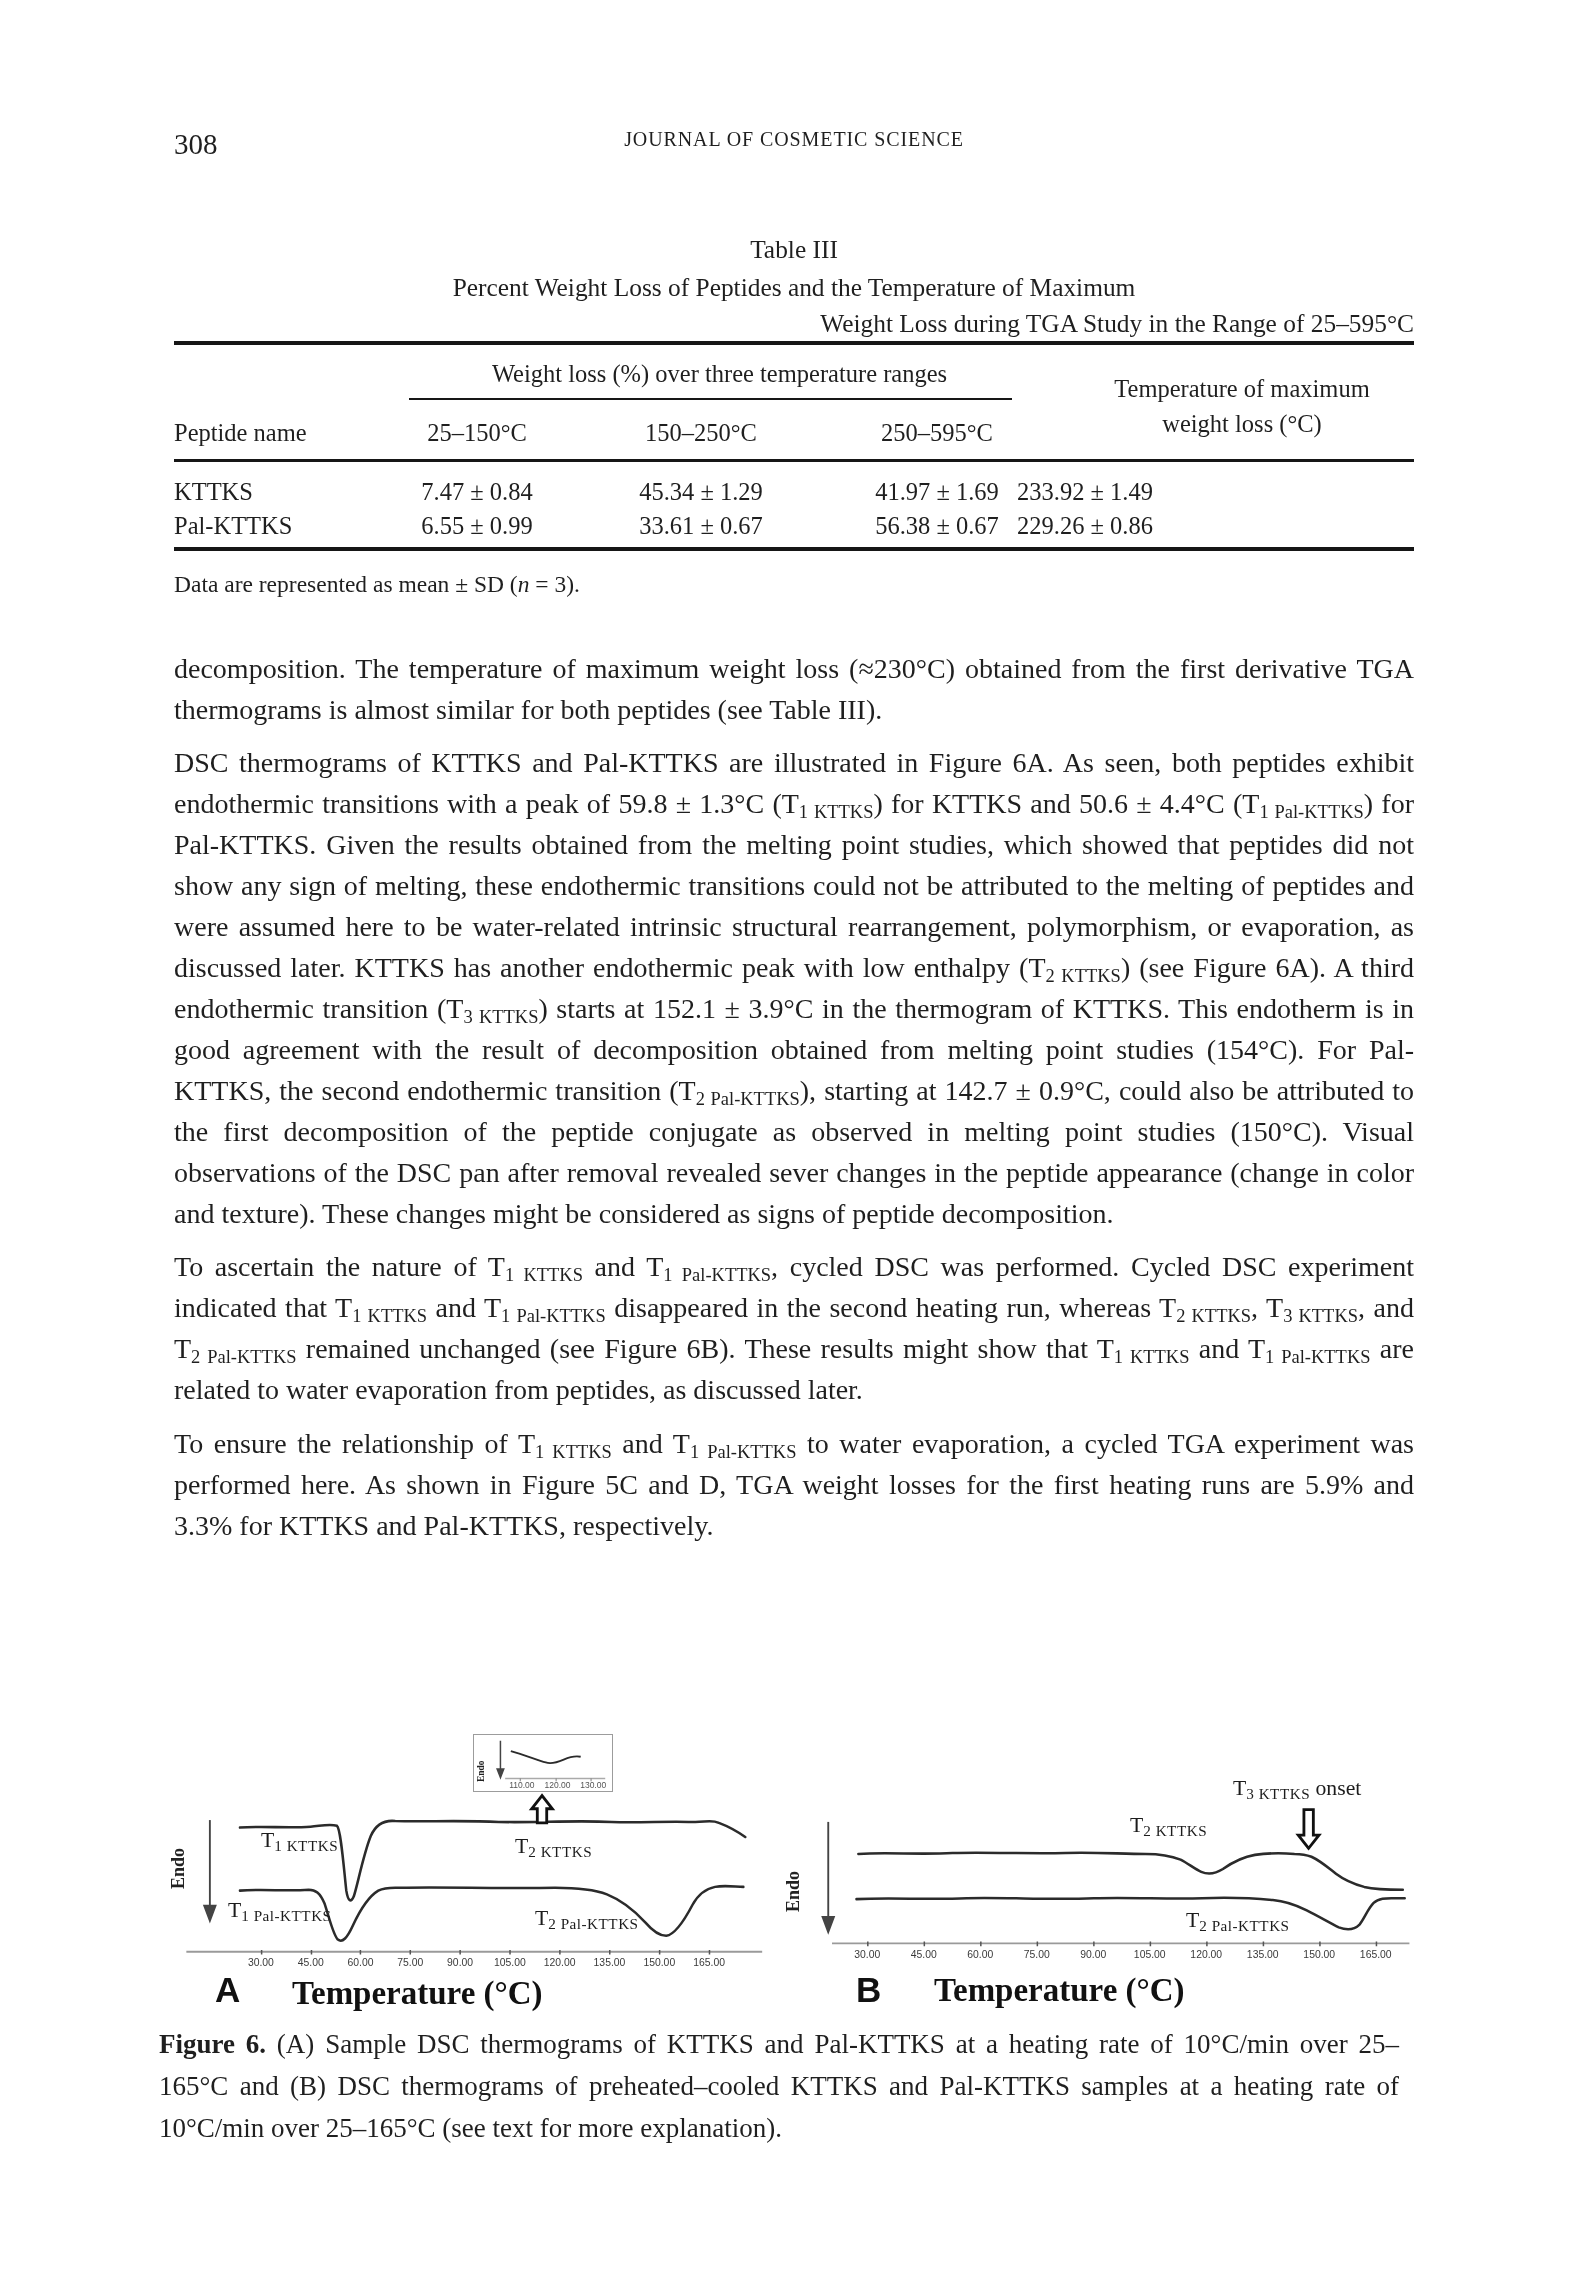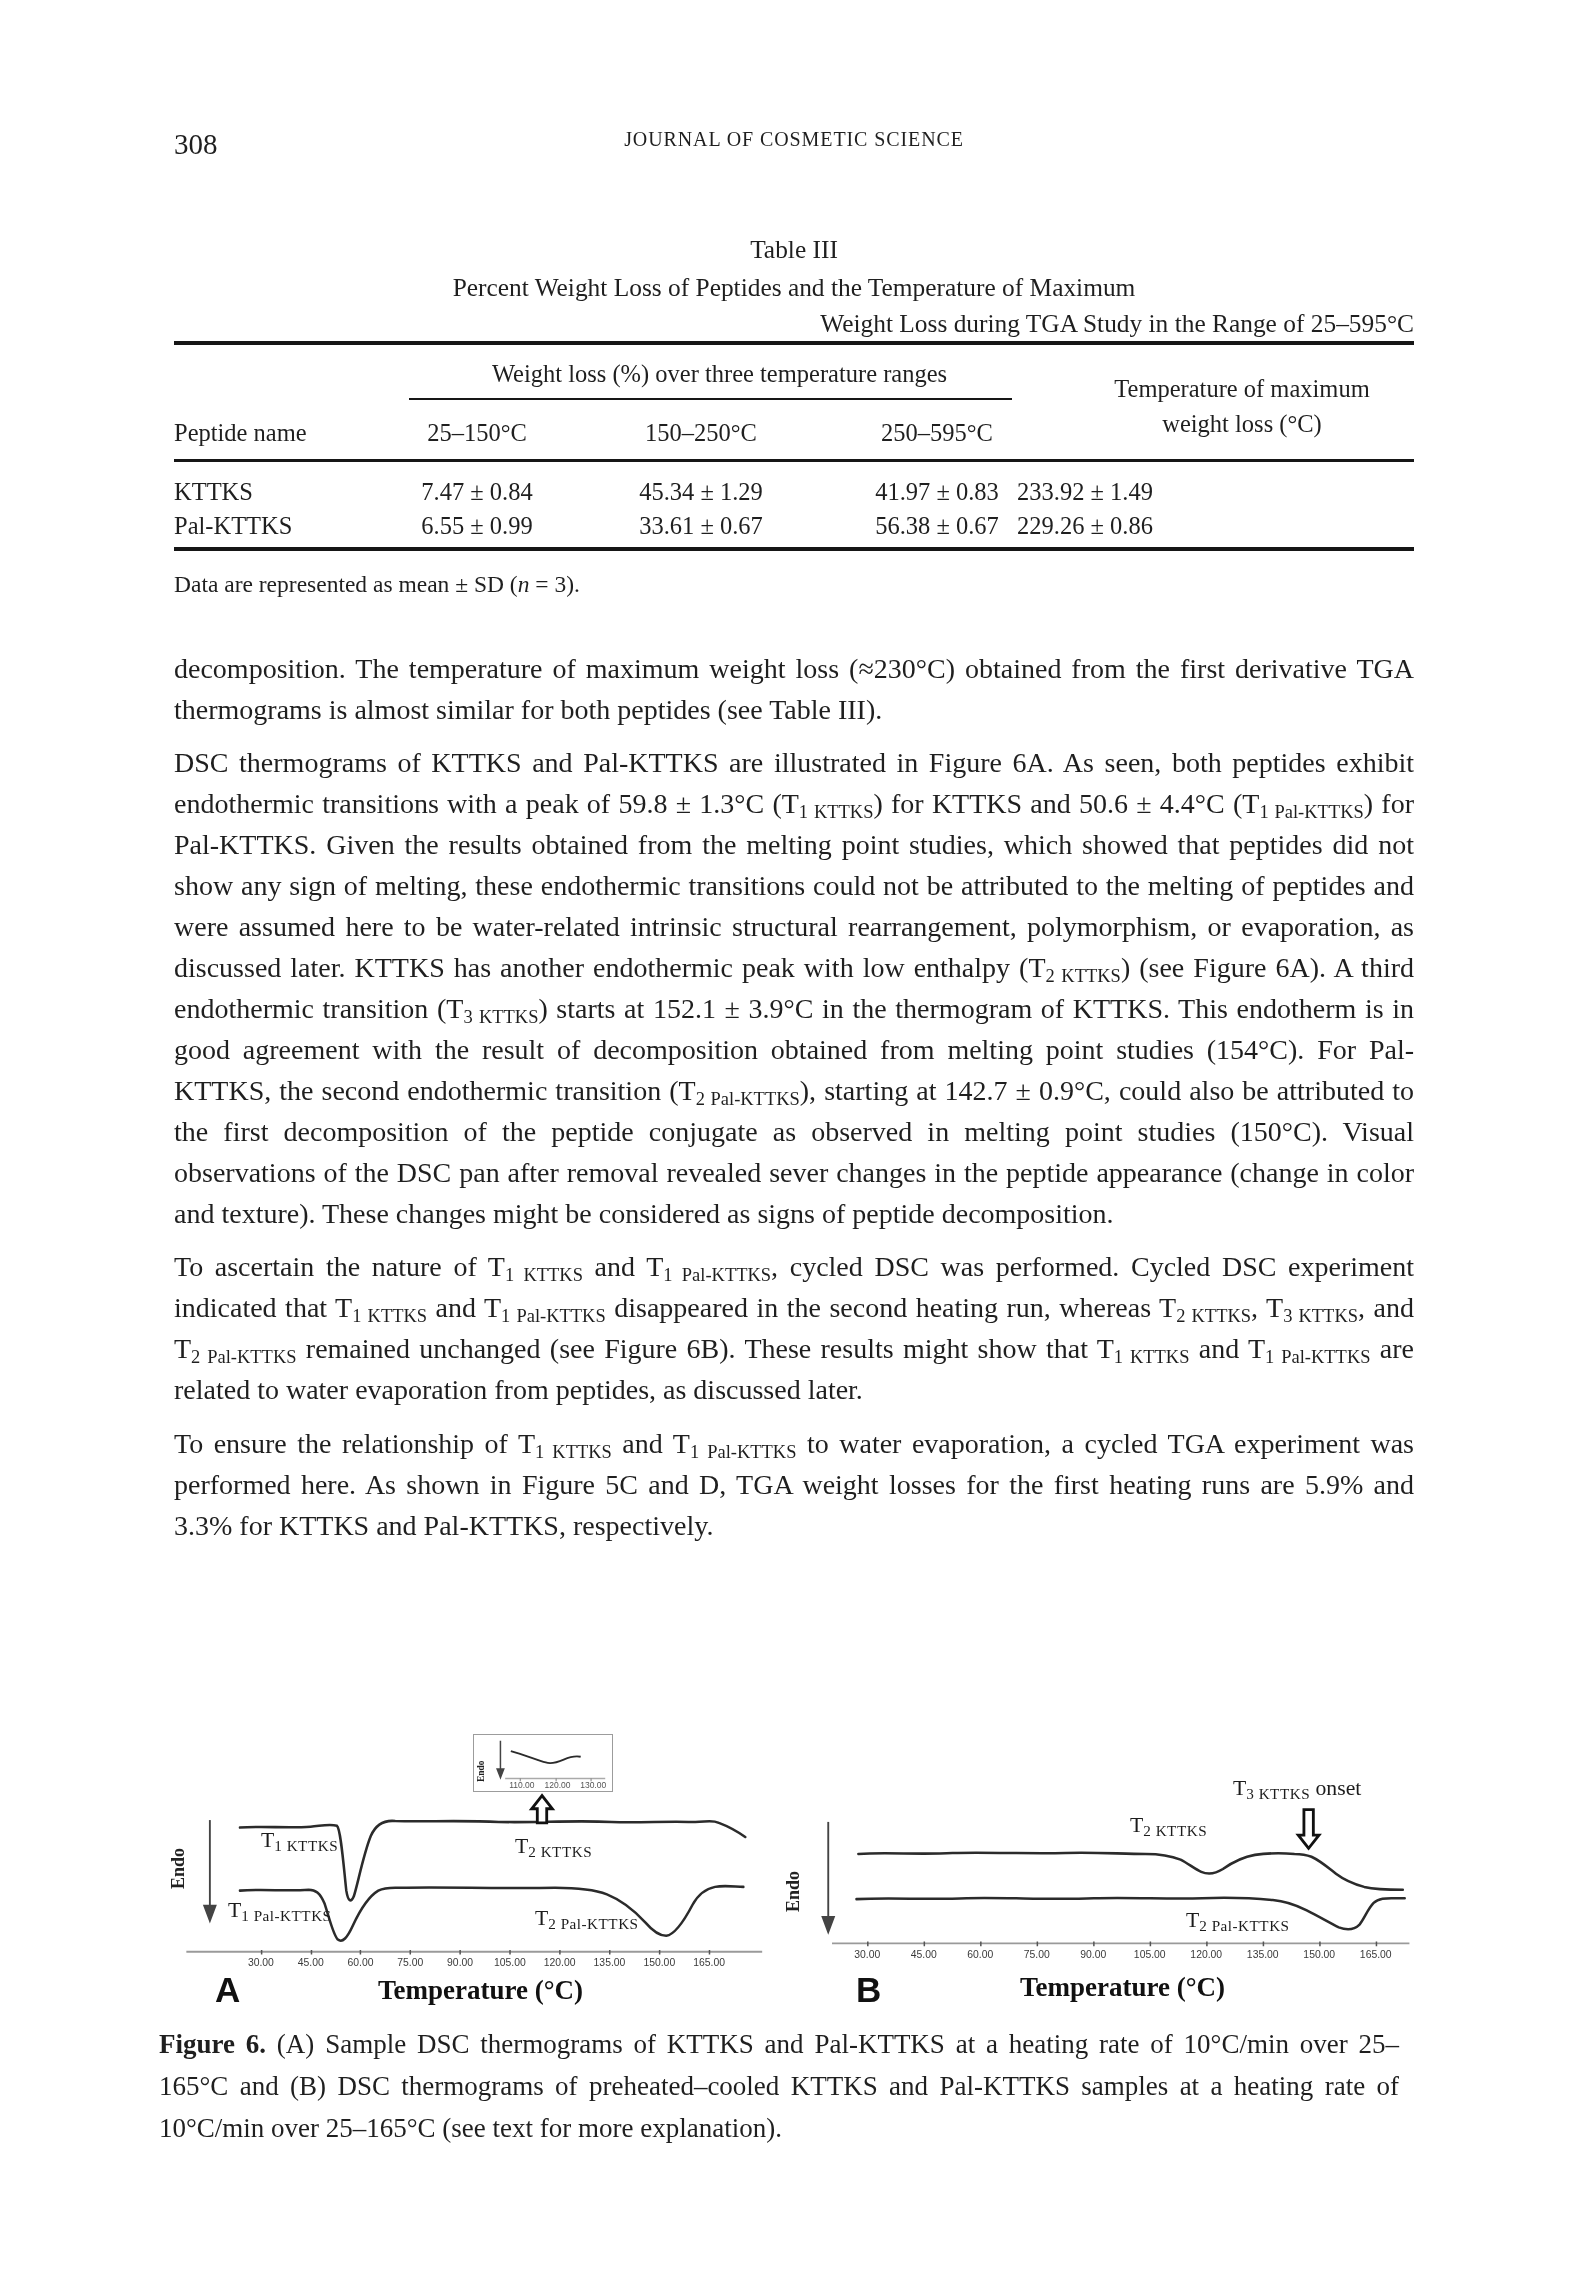--- a/index.html
+++ b/index.html
@@ -95,7 +95,7 @@
       <div class="abs r0 cell-name">KTTKS</div>
       <div class="abs r0 cell-v0">7.47 ± 0.84</div>
       <div class="abs r0 cell-v1">45.34 ± 1.29</div>
-      <div class="abs r0 cell-v2">41.97 ± 0.83</div>
+      <div class="abs r0 cell-v2">41.97 ± 1.69</div>
       <div class="abs r0 cell-v3">233.92 ± 1.49</div>
     </div>
     <div>

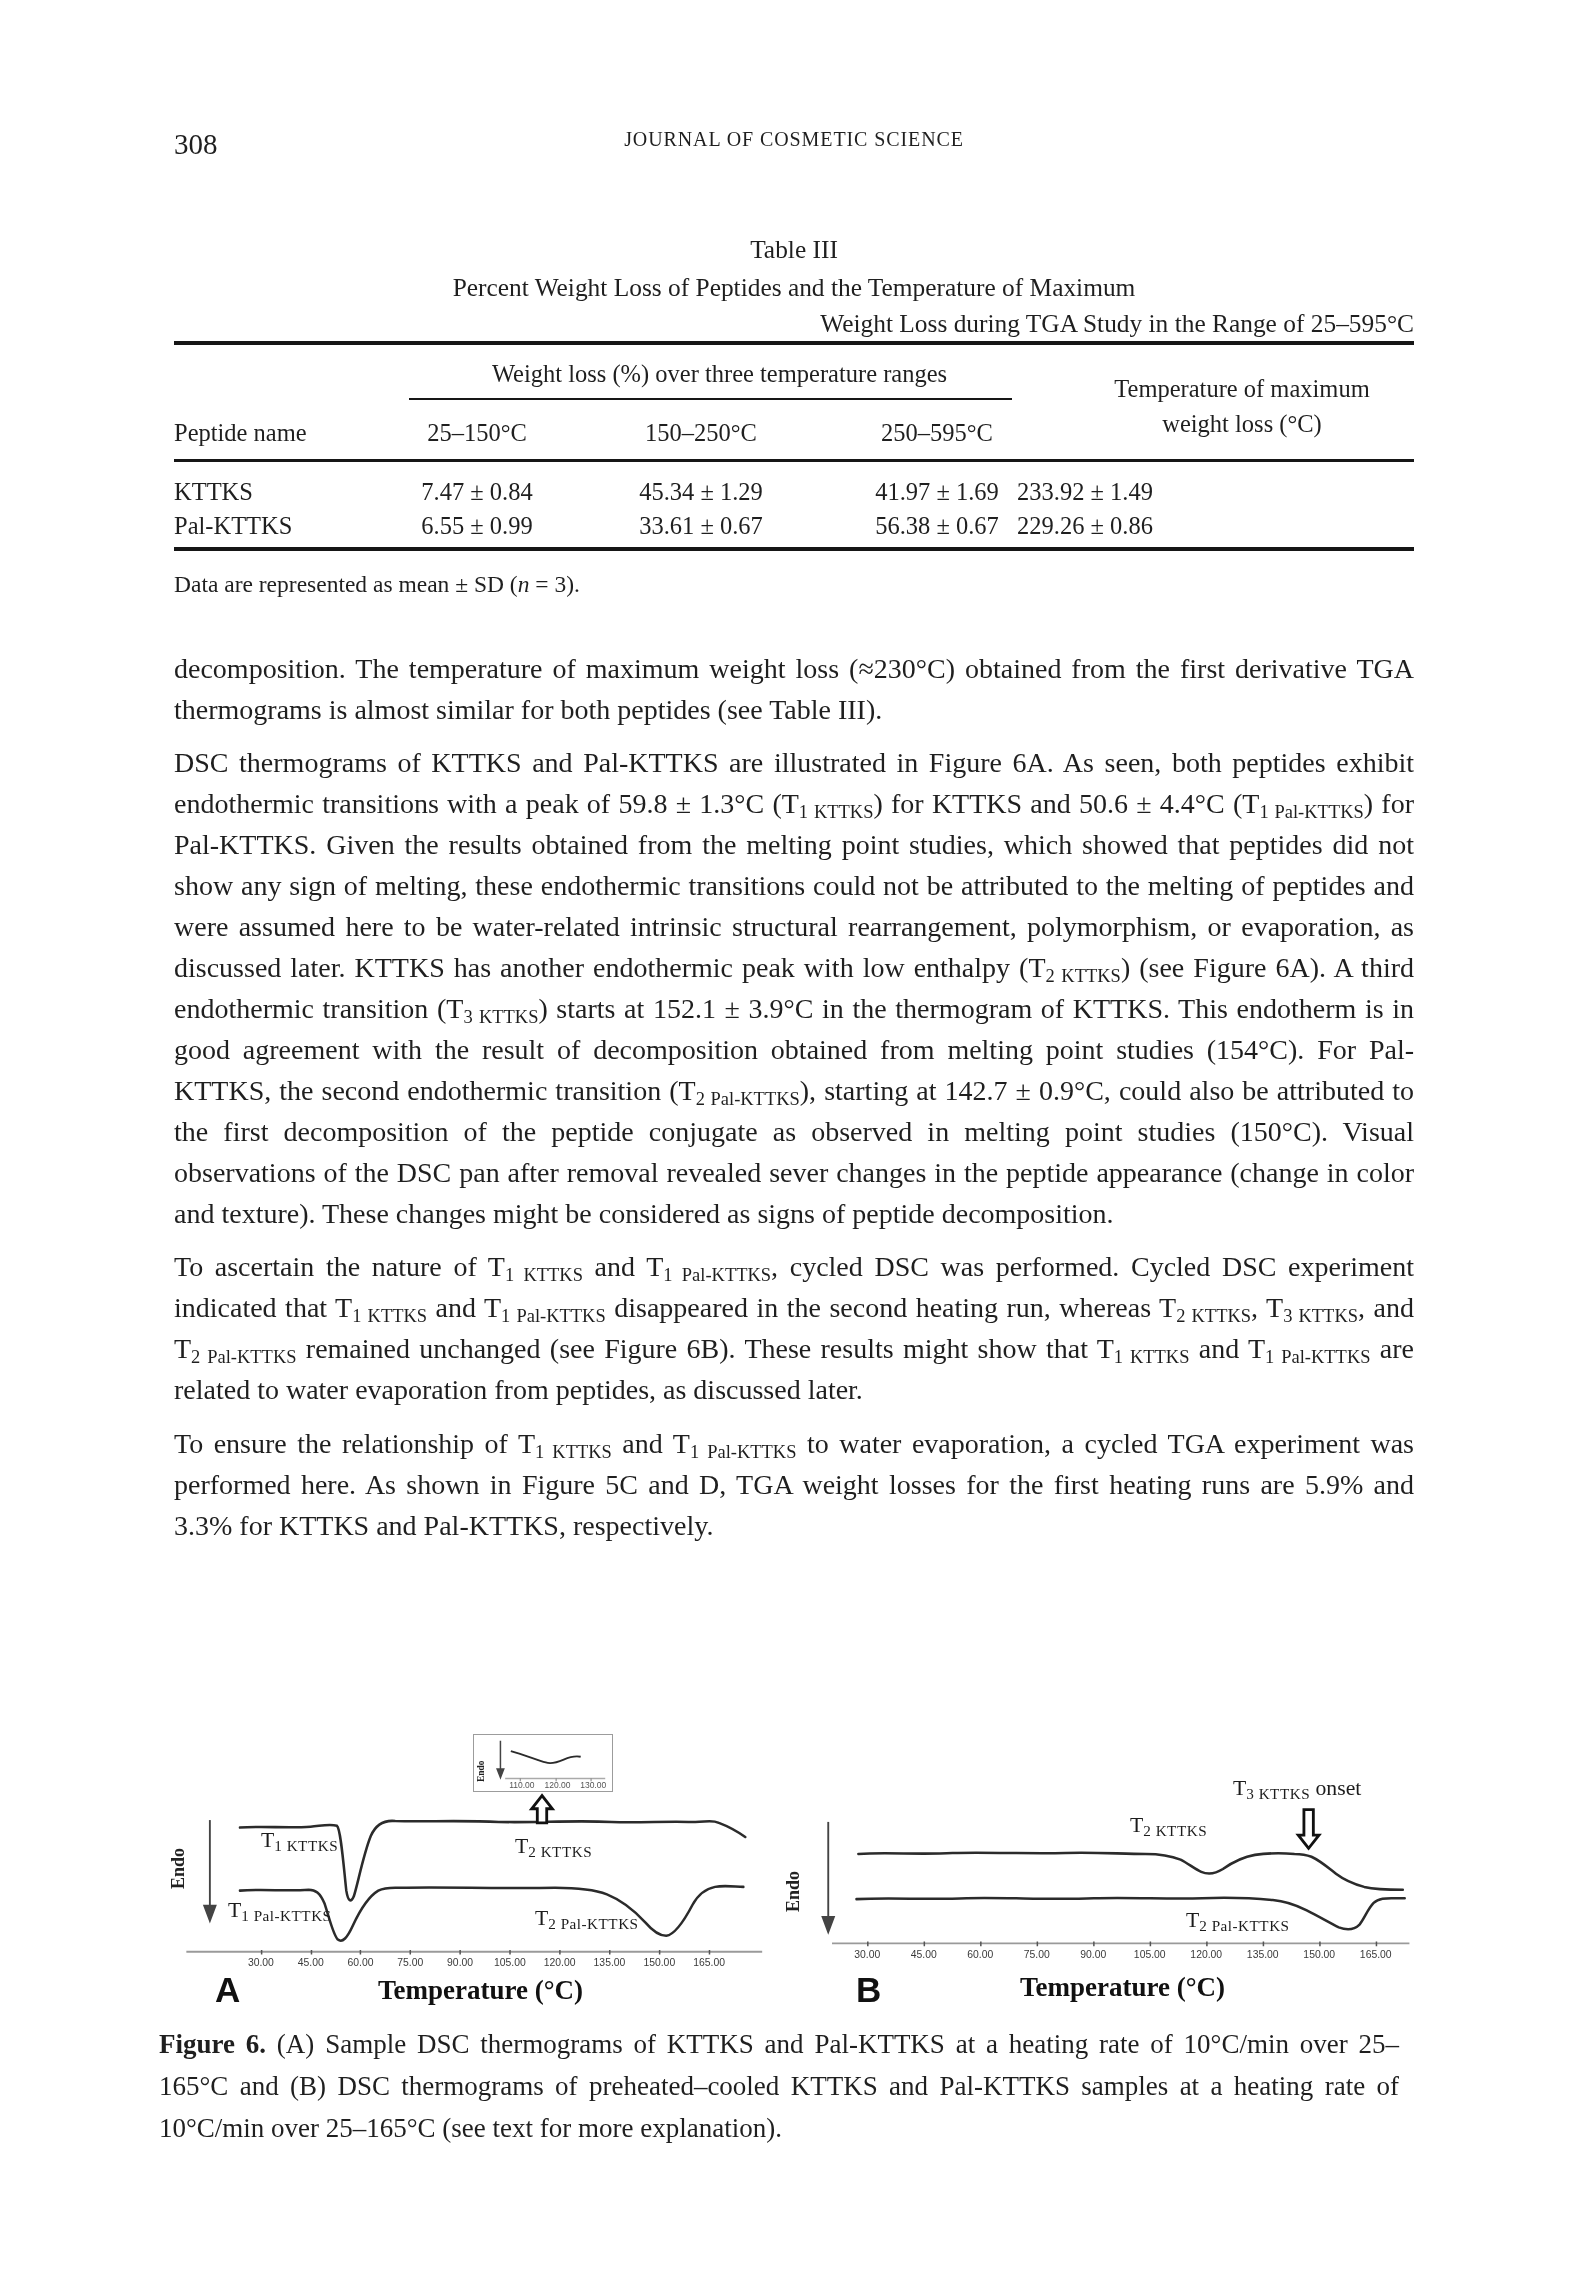--- a/index.html
+++ b/index.html
@@ -55,7 +55,7 @@
   .ticksrow{position:absolute;display:flex;}
   .ticksrow .tick{flex:1;text-align:center;font-family:"Liberation Sans","DejaVu Sans",sans-serif;
                   font-size:10.4px;color:#3a3a3a;}
-  .xlabel{position:absolute;text-align:center;font-weight:bold;font-size:27px;color:#111;}
+  .xlabel{position:absolute;text-align:left;font-weight:bold;font-size:33px;color:#111;}
   .pletter{position:absolute;font-family:"Liberation Sans","DejaVu Sans",sans-serif;
            font-weight:bold;font-size:35px;color:#111;}
   .inset{position:absolute;left:313px;top:11.3px;width:138px;height:56px;border:1.9px solid #9c9c9c;background:#fff;}

